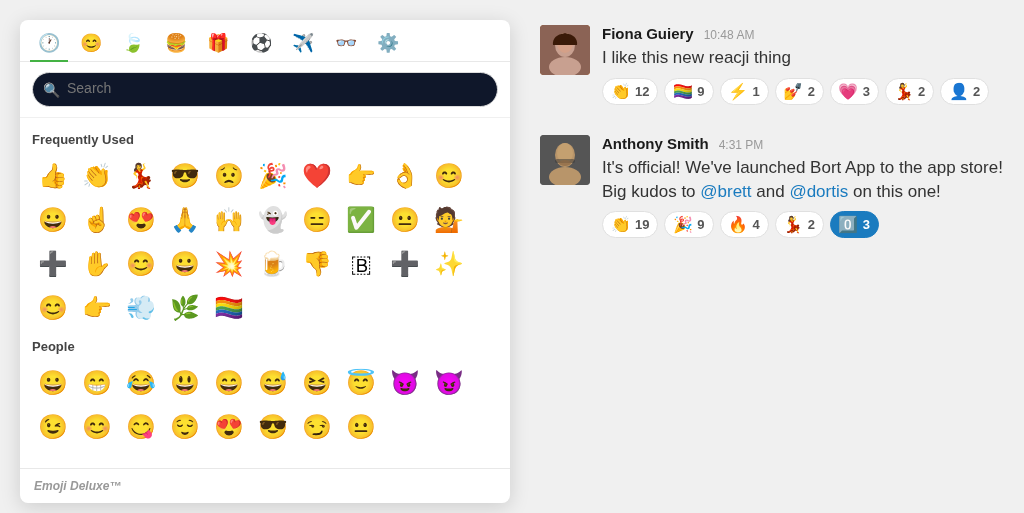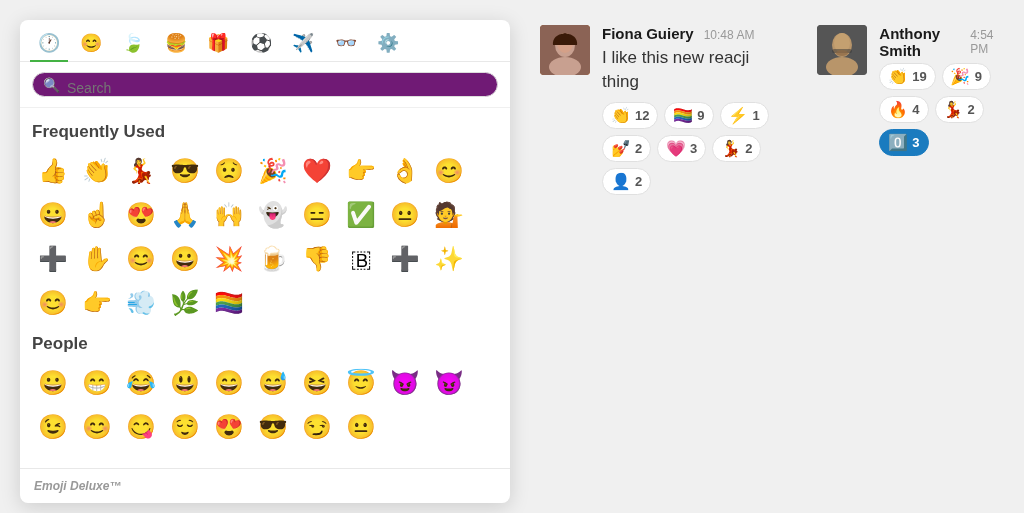--- a/index.html
+++ b/index.html
@@ -122,6 +122,7 @@
     .chat-area {
       flex: 1;
       display: flex;
+      flex-direction: column;
       gap: 30px;
       padding-top: 5px;
     }

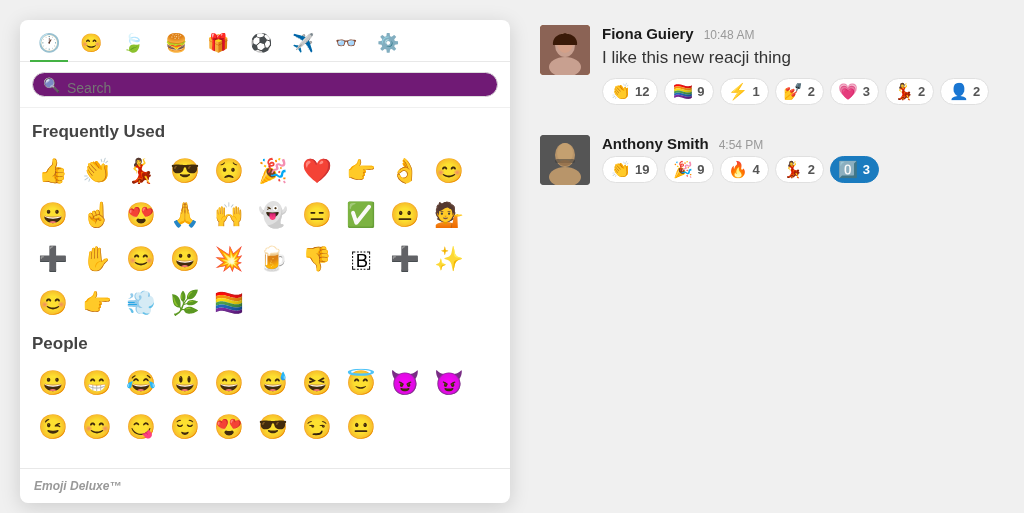--- a/index.html
+++ b/index.html
@@ -50,12 +50,12 @@
 
     .emoji-search {
       width: 100%;
-      padding: 7px 12px 0 34px;
+      padding: 7px 12px 10px 34px;
       border: 1px solid #ddd;
       border-radius: 20px;
       font-size: 14px;
       outline: none;
-      background: #701a75;
+      background: #0f172a;
       color: #999;
     }
 

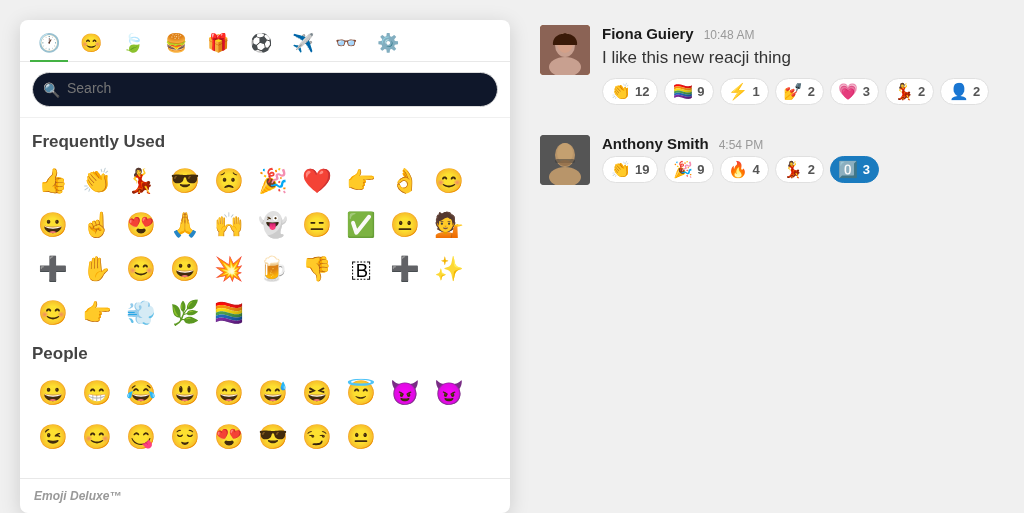--- a/index.html
+++ b/index.html
@@ -79,7 +79,7 @@
     }
 
     .emoji-section-label {
-      font-size: 17px;
+      font-size: 13px;
       font-weight: 700;
       color: #444;
       margin-bottom: 8px;

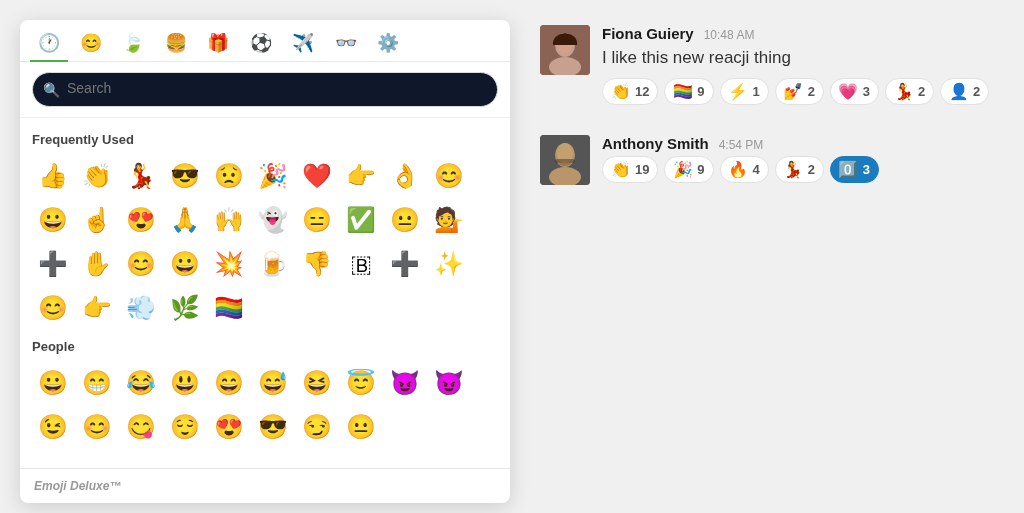--- a/index.html
+++ b/index.html
@@ -386,7 +386,7 @@
     <div class="message-content">
       <div class="message-header">
         <span class="message-author">Anthony Smith</span>
-        <span class="message-time">4:54 PM</span>
+        <span class="message-time">4:31 PM</span>
       </div>
       <div class="reactions">
         <div class="reaction-badge">

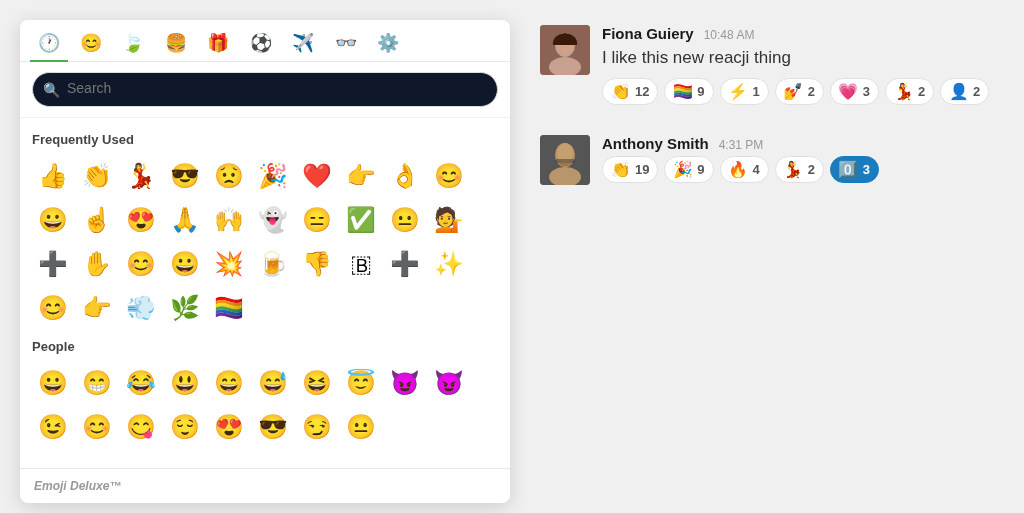--- a/index.html
+++ b/index.html
@@ -388,6 +388,9 @@
         <span class="message-author">Anthony Smith</span>
         <span class="message-time">4:31 PM</span>
       </div>
+      <div class="message-text">
+        It's official! We've launched Bort App to the app store! Big kudos to <span class="mention">@brett</span> and <span class="mention">@dortis</span> on this one!
+      </div>
       <div class="reactions">
         <div class="reaction-badge">
             <span class="emoji-r">👏</span>

